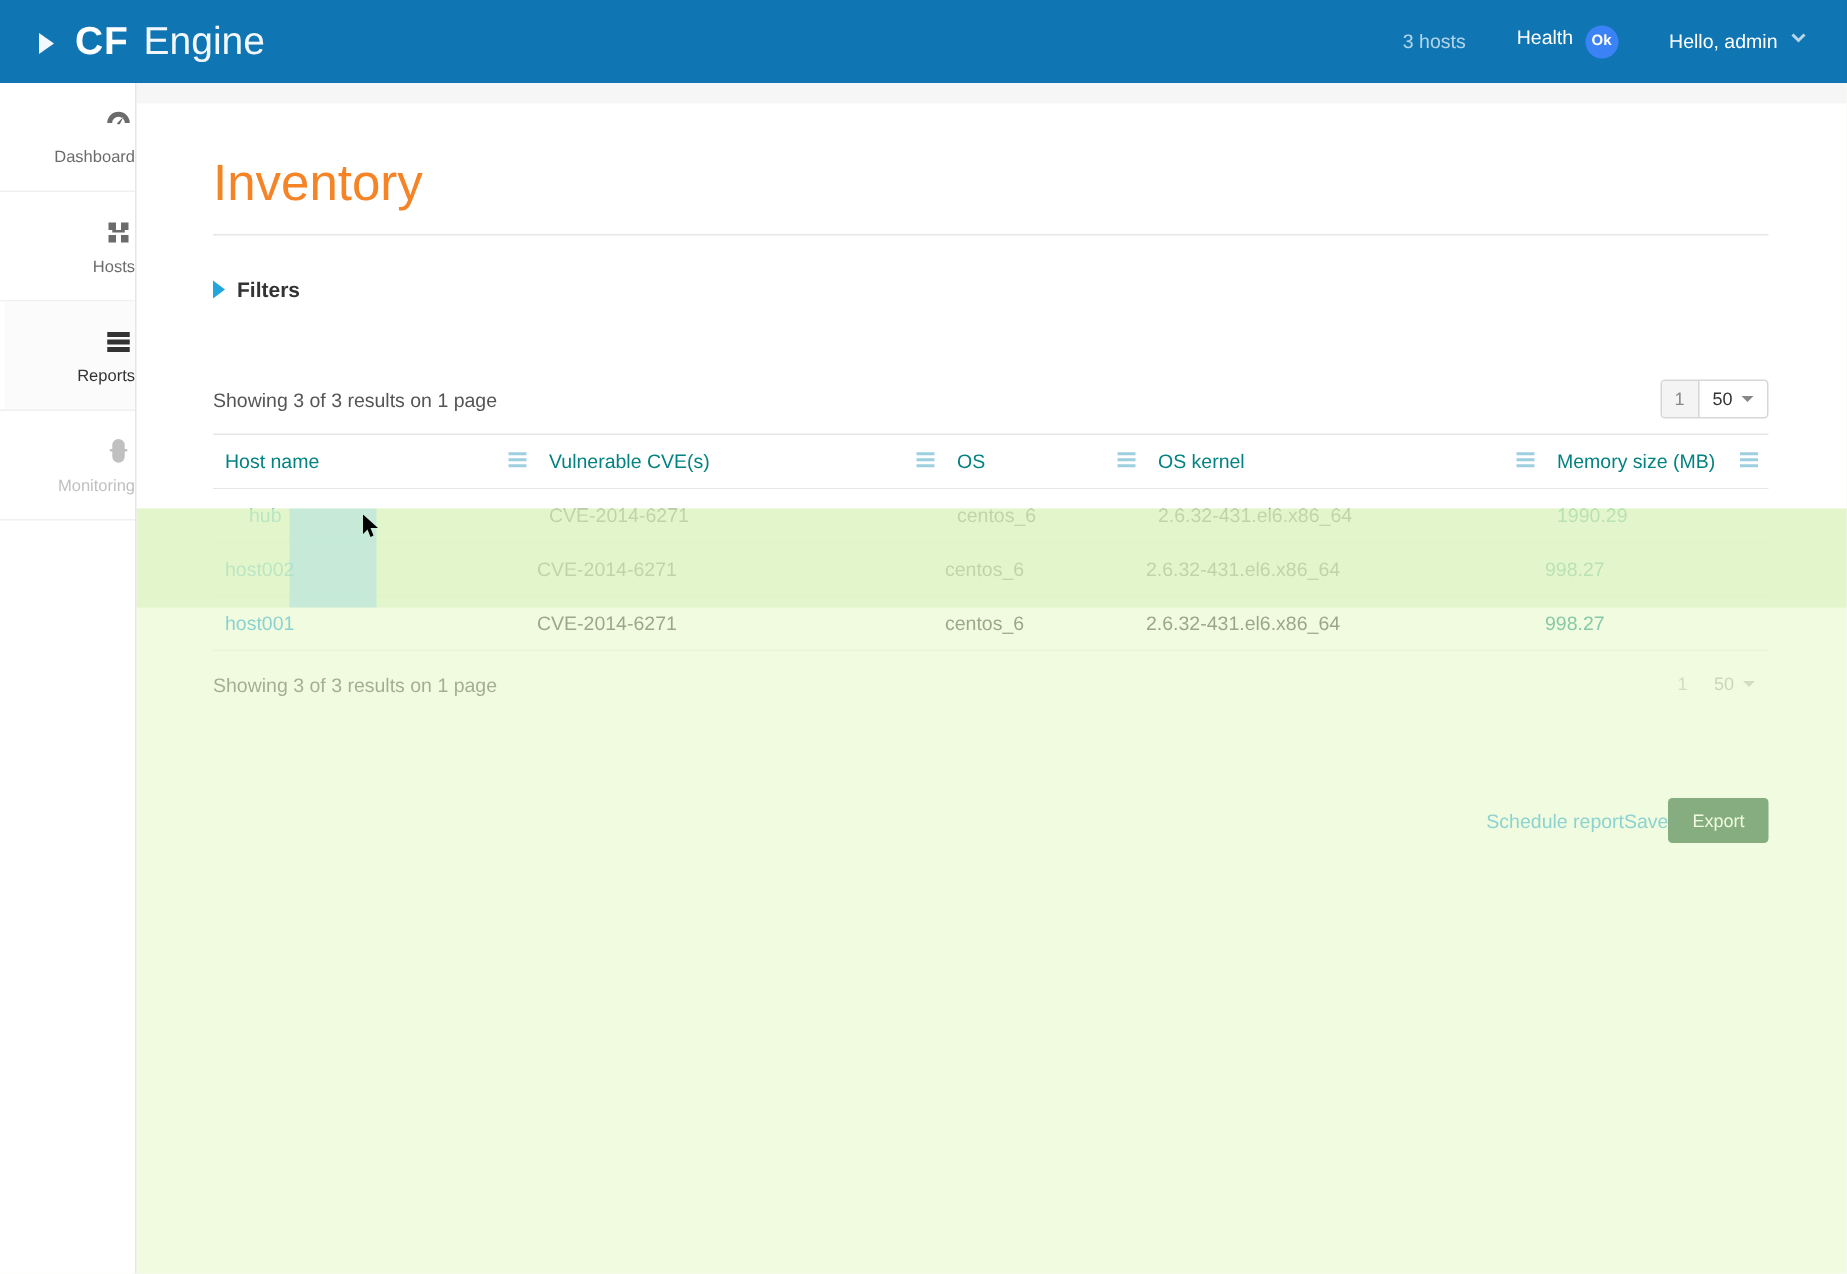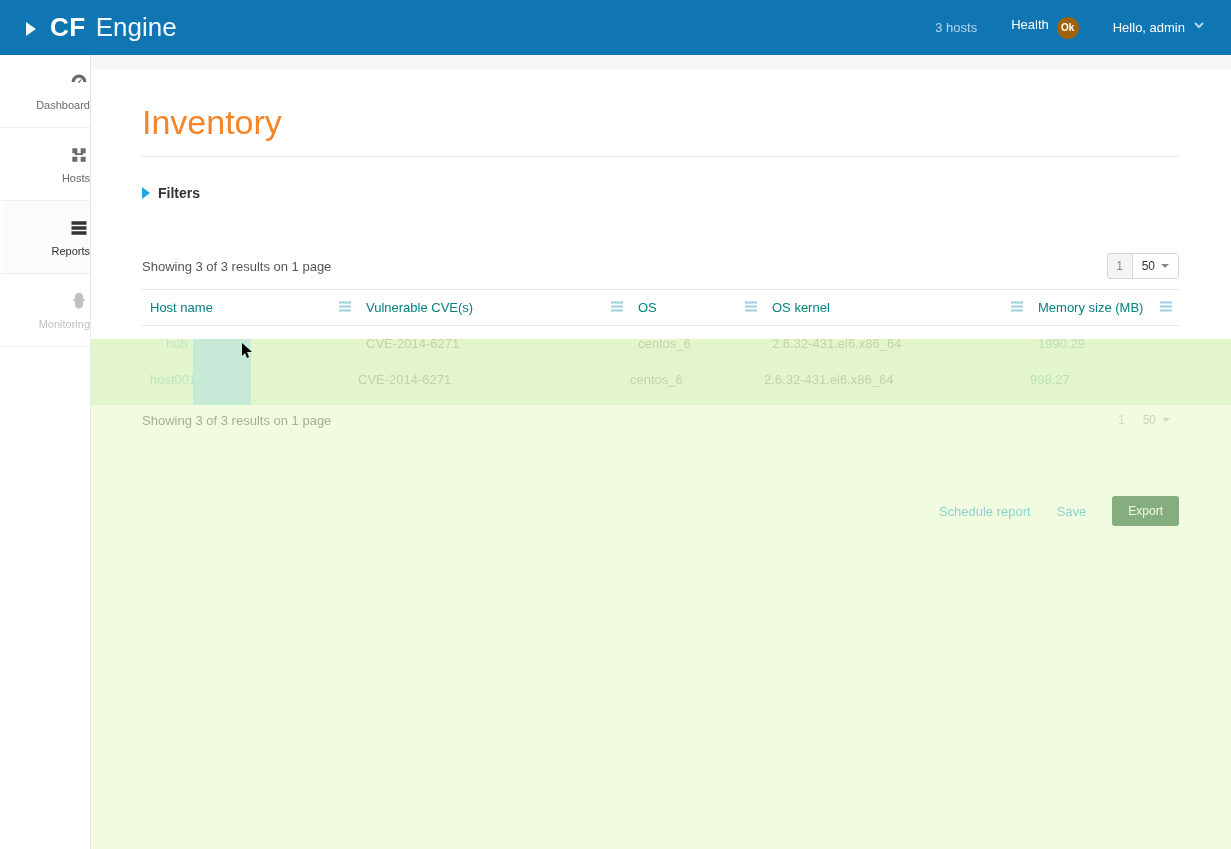--- a/index.html
+++ b/index.html
@@ -29,7 +29,7 @@
   .topbar .spacer{flex:1;}
   .topbar .item{margin-left:34px;font-size:13px;display:flex;gap:8px;}
   .topbar .hosts-count{color:#cfe6f3;opacity:.85;}
-  .badge-ok{background:#a16207;border-radius:50%;width:22px;height:22px;display:inline-flex;align-items:center;justify-content:center;font-size:10px;font-weight:600;color:#fff;}
+  .badge-ok{background:#3b82f6;border-radius:50%;width:22px;height:22px;display:inline-flex;align-items:center;justify-content:center;font-size:10px;font-weight:600;color:#fff;}
   .chev{display:inline-block;transform:translateY(-1px);opacity:.7;}
   .chev svg{display:block;}
 

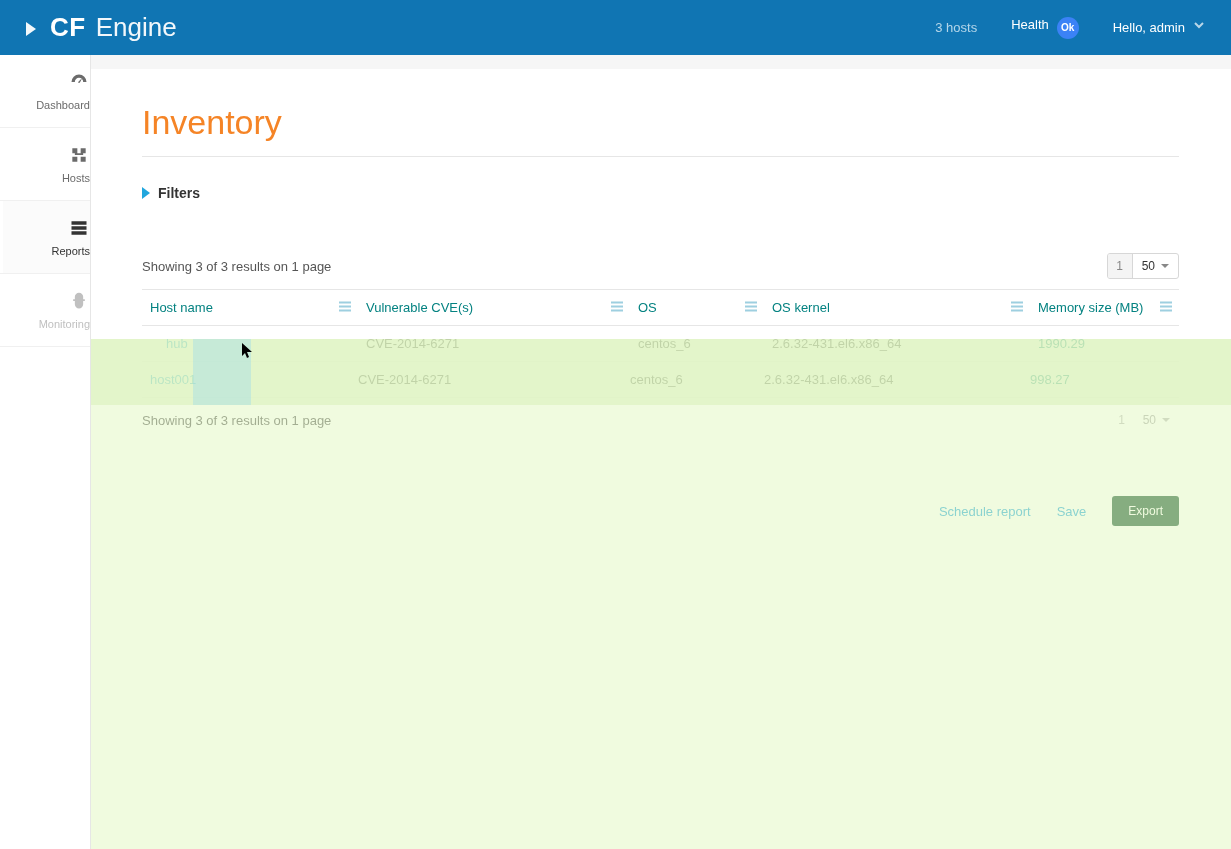--- a/index.html
+++ b/index.html
@@ -209,6 +209,13 @@
           <td class="num">1990.29</td>
         </tr>
         <tr>
+          <td class="link" style="padding-left:8px;">host002</td>
+          <td style="padding-left:0;">CVE-2014-6271</td>
+          <td style="padding-left:0;">centos_6</td>
+          <td style="padding-left:0;">2.6.32-431.el6.x86_64</td>
+          <td class="num" style="padding-left:0;">998.27</td>
+        </tr>
+        <tr>
           <td class="link" style="padding-left:8px;">host001</td>
           <td style="padding-left:0;">CVE-2014-6271</td>
           <td style="padding-left:0;">centos_6</td>

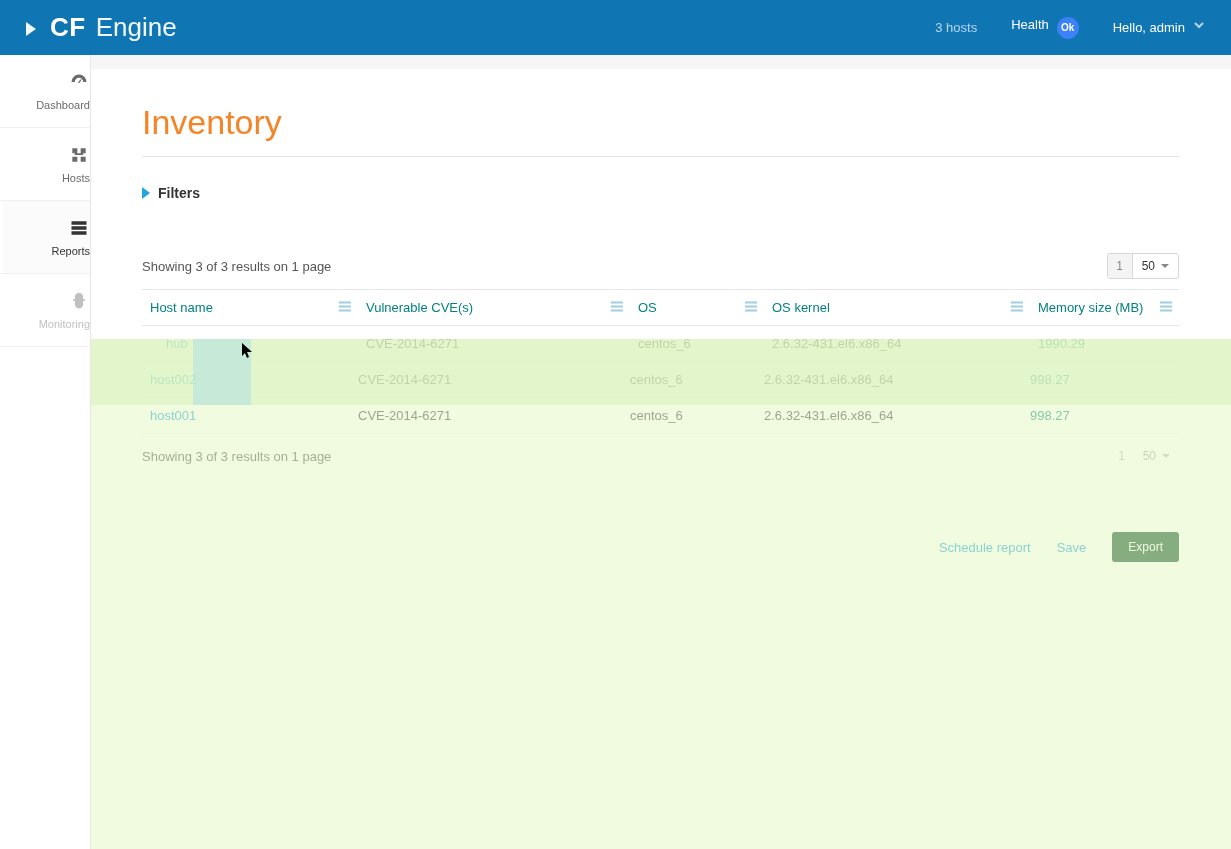--- a/index.html
+++ b/index.html
@@ -71,7 +71,7 @@
   .grid td.num{color:var(--teal-cell);}
   .grid tr.row-hl td{background:#fff;}
 
-  .actions{margin-top:64px;display:flex;justify-content:flex-end;align-items:center;gap:26px;font-size:13px;}
+  .actions{margin-top:64px;display:flex;justify-content:flex-end;align-items:center;font-size:13px;}
   .actions a{color:var(--accent-link);text-decoration:none;cursor:pointer;}
   .actions .btn{background:#14532d;color:#fff;padding:8px 16px;border-radius:3px;cursor:pointer;font-size:12px;}
 

